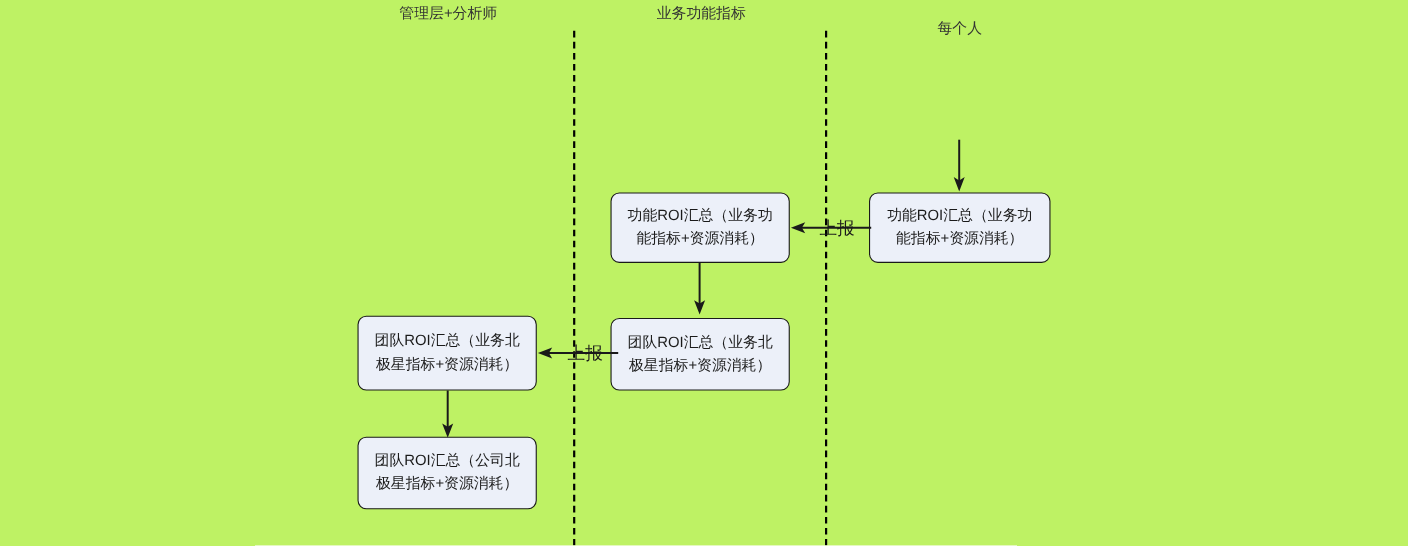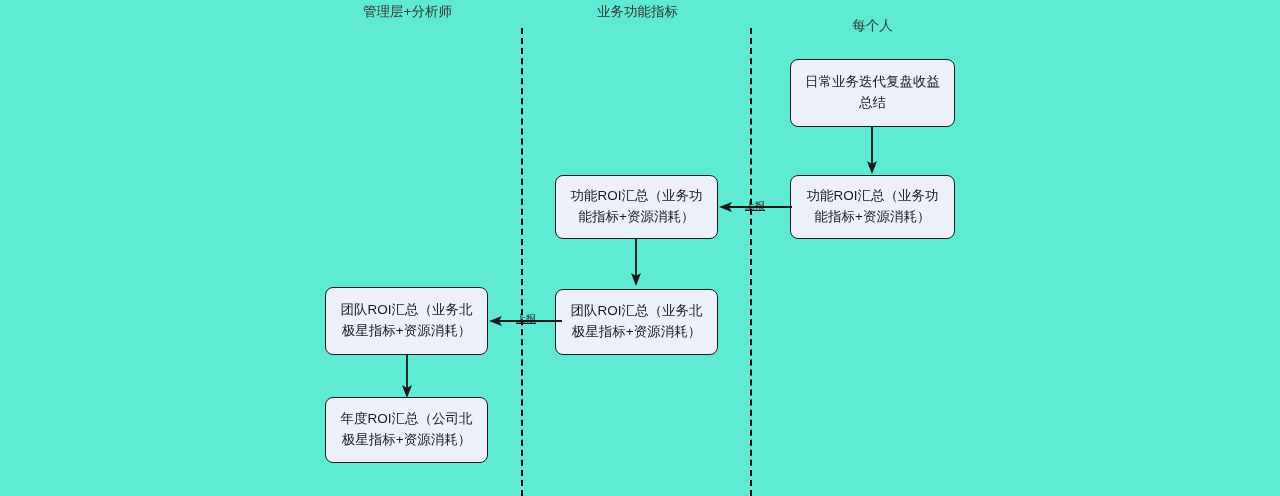--- a/index.html
+++ b/index.html
@@ -14,7 +14,7 @@
     position: relative;
     width: 1280px;
     height: 496px;
-    background: #5eead4;
+    background: #bef264;
     overflow: hidden;
   }
   .lane-title {

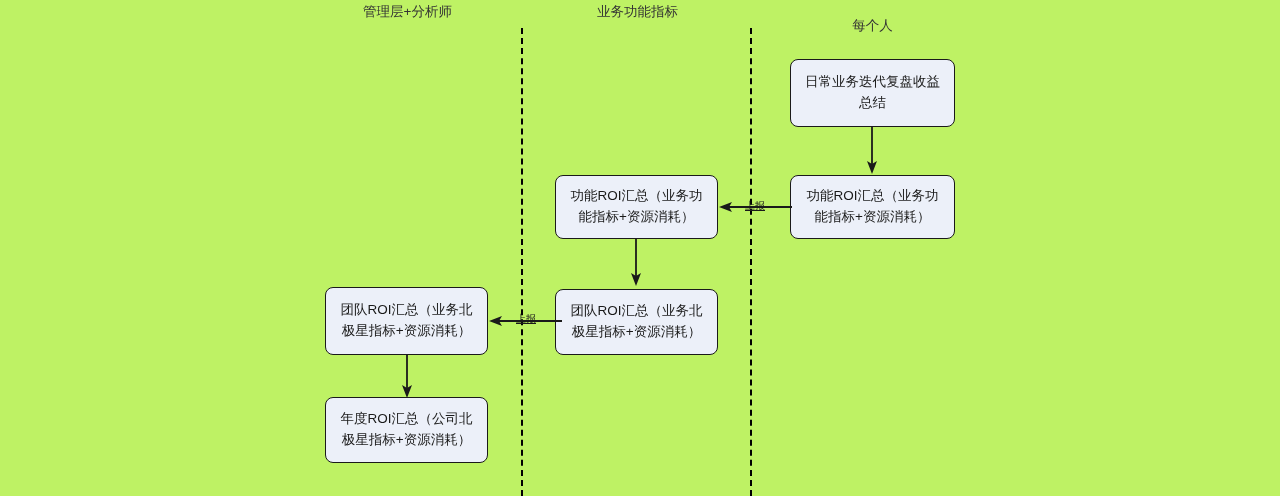--- a/index.html
+++ b/index.html
@@ -81,9 +81,6 @@
 
   <div class="lane-divider" style="left:750px; top:28px; height:468px;"></div>
 
-  <div class="node" style="left:790px; top:59px; width:165px; height:68px;">
-    <span>日常业务迭代复盘收益总结</span>
-  </div>
 
   <div class="edge" style="left:862px; top:127px;">
     <svg width="20" height="48" viewBox="0 0 20 48">

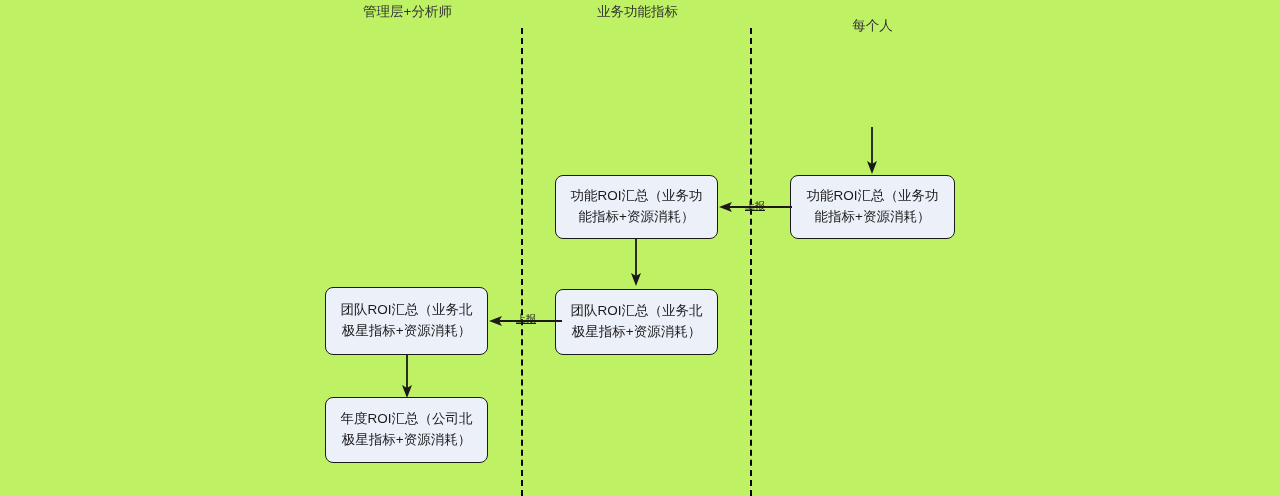--- a/index.html
+++ b/index.html
@@ -58,12 +58,11 @@
   }
   .edge-label {
     position: absolute;
-    font-size: 10px;
+    font-size: 16px;
     color: #1a1a1a;
     background: transparent;
     white-space: nowrap;
     line-height: 1;
-    text-decoration: underline;
   }
 </style>
 </head>

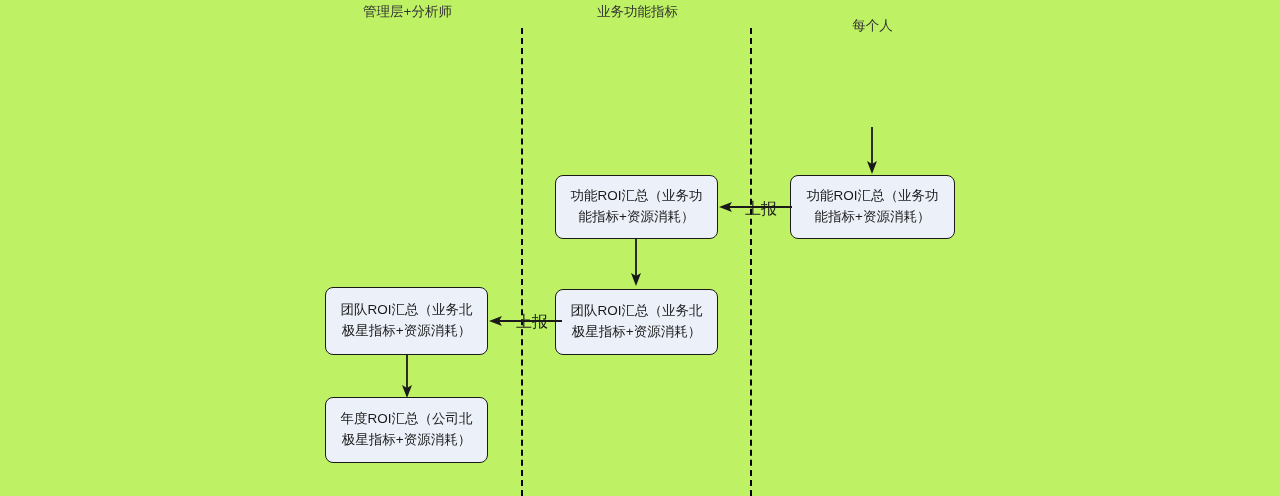--- a/index.html
+++ b/index.html
@@ -135,7 +135,7 @@
   </div>
 
   <div class="node" style="left:325px; top:397px; width:163px; height:66px;">
-    <span>年度ROI汇总（公司北极星指标+资源消耗）</span>
+    <span>团队ROI汇总（公司北极星指标+资源消耗）</span>
   </div>
 
 </div>

